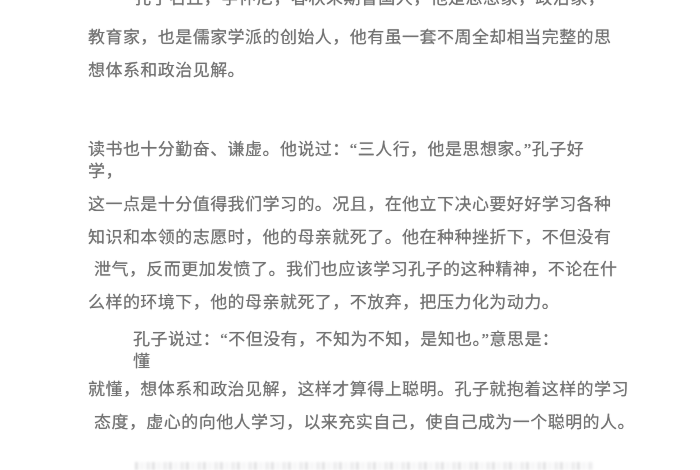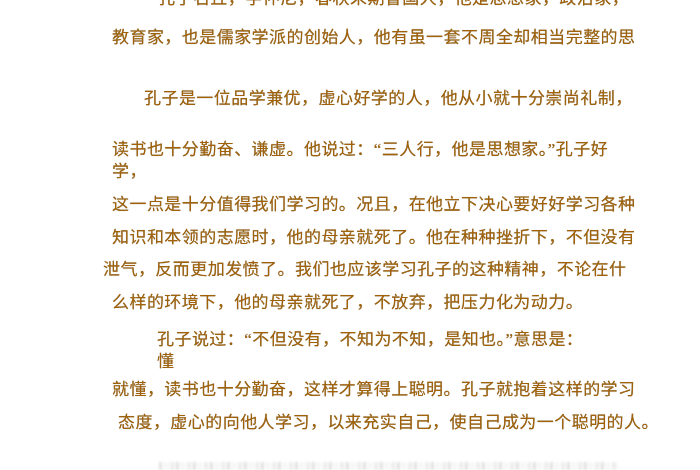--- a/index.html
+++ b/index.html
@@ -18,9 +18,8 @@
   .text-layer {
     position: absolute;
     inset: 0;
-    color: #a16207;
+    color: #737373;
     filter: blur(0.3px);
-    margin-left: 24px;
   }
   .line {
     position: absolute;

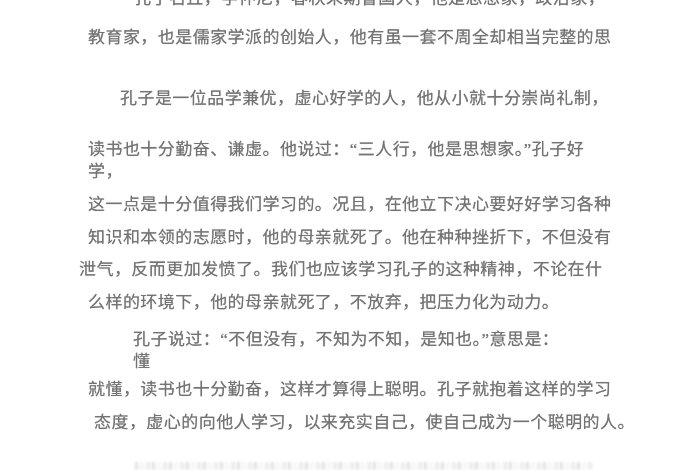--- a/index.html
+++ b/index.html
@@ -71,6 +71,7 @@
   <div class="text-layer">
     <div class="line l1">孔子名丘，字仲尼，春秋末期鲁国人，他是思想家，政治家，</div>
     <div class="line l2">教育家，也是儒家学派的创始人，他有虽一套不周全却相当完整的思</div>
+    <div class="line l3">想体系和政治见解。</div>
     <div class="line l4">孔子是一位品学兼优，虚心好学的人，他从小就十分崇尚礼制，</div>
     <div class="line l5">读书也十分勤奋、谦虚。他说过：“三人行，他是思想家。”孔子好</div>
     <div class="line l6">学，</div>

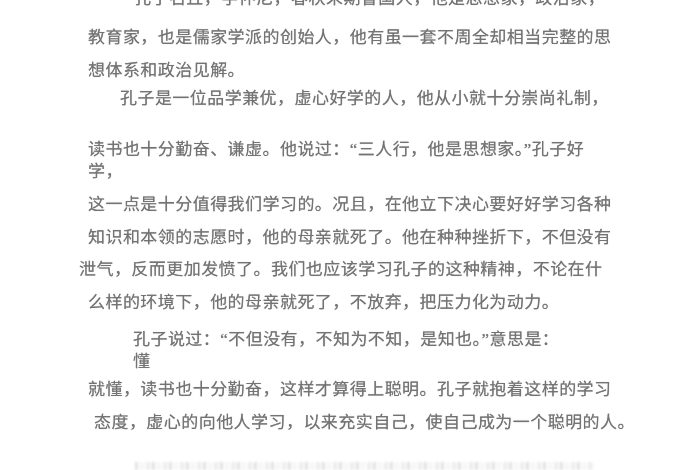--- a/index.html
+++ b/index.html
@@ -72,7 +72,6 @@
     <div class="line l1">孔子名丘，字仲尼，春秋末期鲁国人，他是思想家，政治家，</div>
     <div class="line l2">教育家，也是儒家学派的创始人，他有虽一套不周全却相当完整的思</div>
     <div class="line l3">想体系和政治见解。</div>
-    <div class="line l4">孔子是一位品学兼优，虚心好学的人，他从小就十分崇尚礼制，</div>
     <div class="line l5">读书也十分勤奋、谦虚。他说过：“三人行，他是思想家。”孔子好</div>
     <div class="line l6">学，</div>
     <div class="line l7">这一点是十分值得我们学习的。况且，在他立下决心要好好学习各种</div>

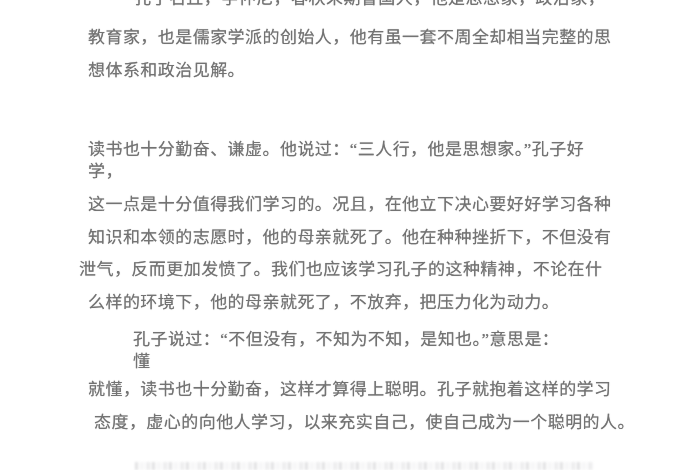--- a/index.html
+++ b/index.html
@@ -38,7 +38,7 @@
   .l6  { left: 88px;  top: 163px; }
   .l7  { left: 88px;  top: 196px; }
   .l8  { left: 88px;  top: 229px; }
-  .l9  { left: 79px;  top: 261px; }
+  .l9  { left: 94px;  top: 261px; }
   .l10 { left: 88px;  top: 294px; }
   .l11 { left: 133px; top: 331px; }
   .l12 { left: 133px; top: 353px; }

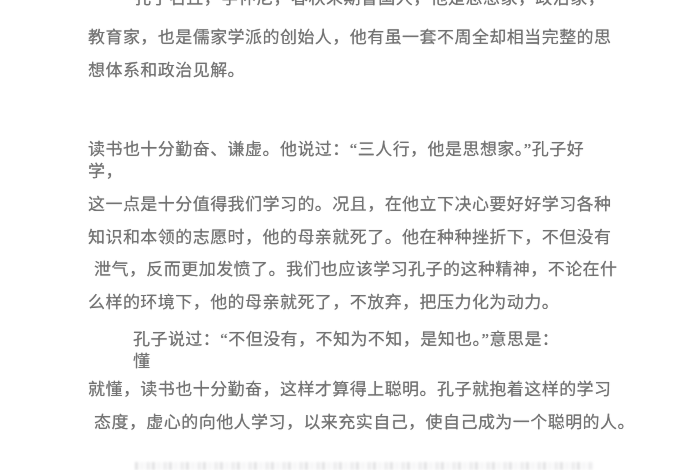--- a/index.html
+++ b/index.html
@@ -80,7 +80,7 @@
     <div class="line l10">么样的环境下，他的母亲就死了，不放弃，把压力化为动力。</div>
     <div class="line l11">孔子说过：“不但没有，不知为不知，是知也。”意思是：</div>
     <div class="line l12">懂</div>
-    <div class="line l13">就懂，读书也十分勤奋，这样才算得上聪明。孔子就抱着这样的学习</div>
+    <div class="line l13">就懂，想体系和政治见解，这样才算得上聪明。孔子就抱着这样的学习</div>
     <div class="line l14">态度，虚心的向他人学习，以来充实自己，使自己成为一个聪明的人。</div>
     <div class="cropped-bottom-line"></div>
   </div>

